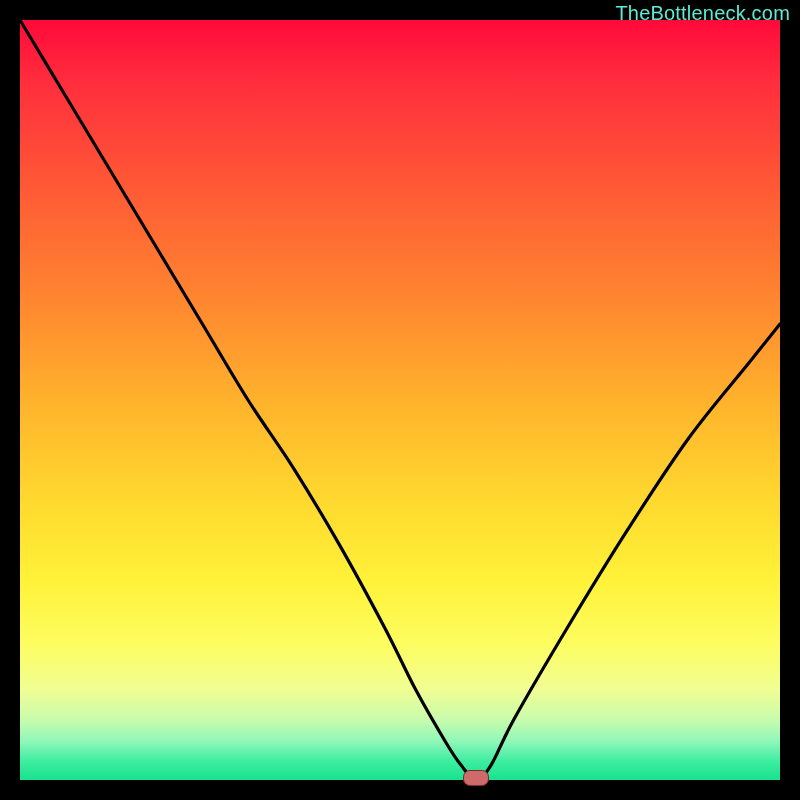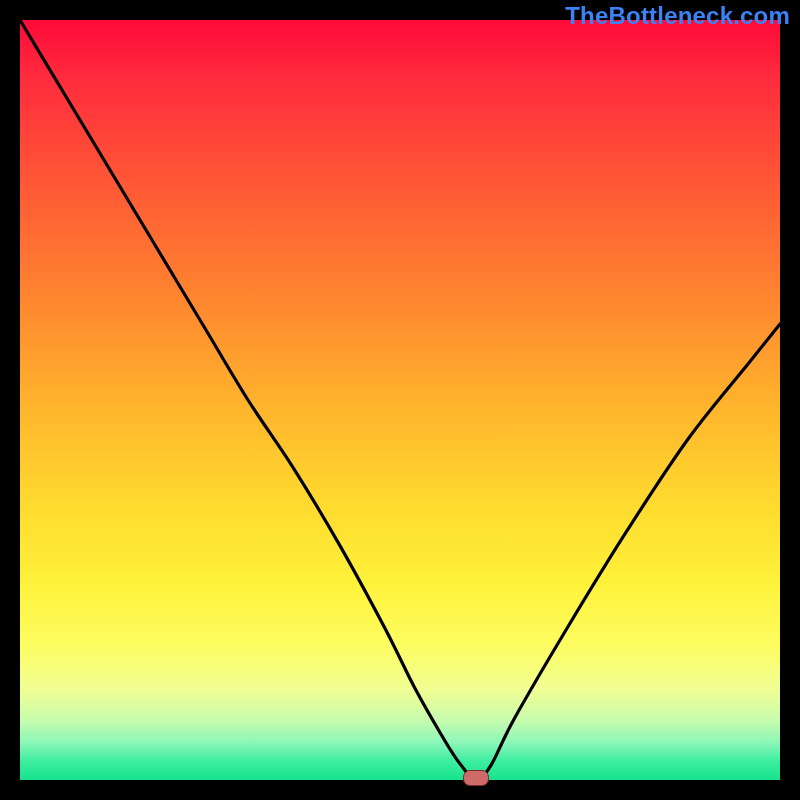--- a/index.html
+++ b/index.html
@@ -21,9 +21,9 @@
     position: absolute;
     top: 2px;
     right: 10px;
-    color: #3b82f6;
-    font-size: 24px;
-    font-weight: 700;
+    color: #5eead4;
+    font-size: 20px;
+    font-weight: 400;
     letter-spacing: 0.2px;
     z-index: 5;
   }

